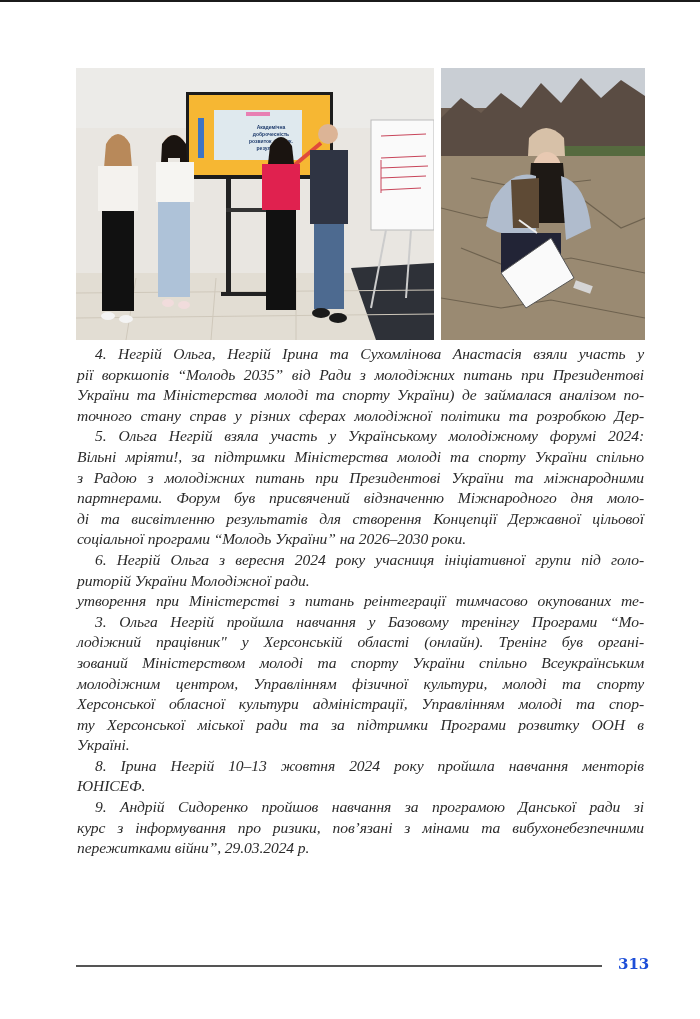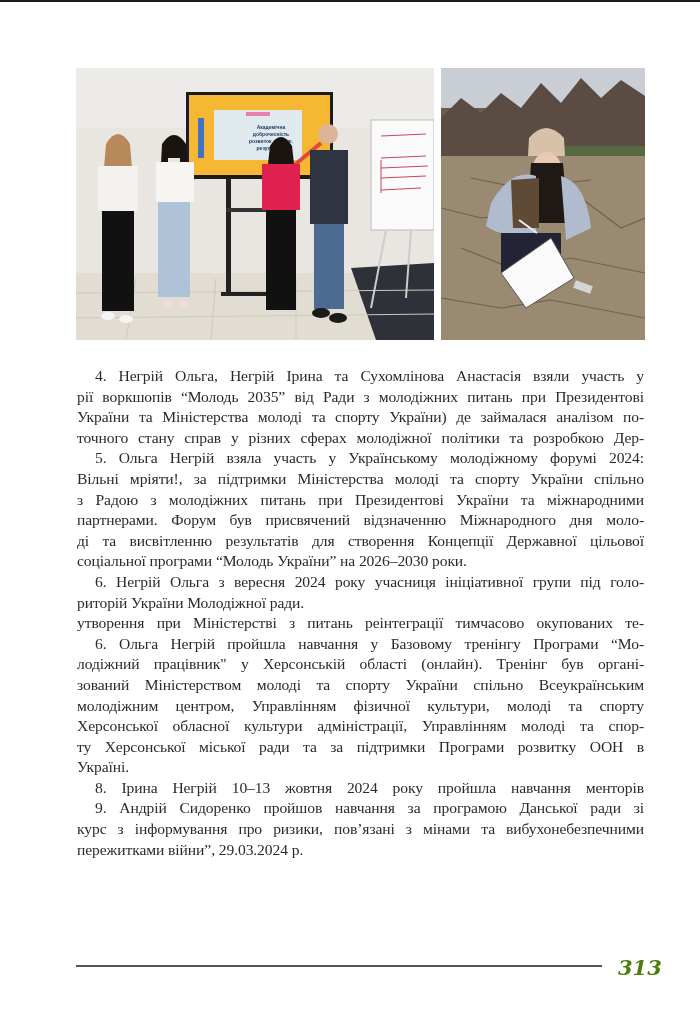--- a/index.html
+++ b/index.html
@@ -11,7 +11,7 @@
   .photo { position:absolute; top:68px; height:272px; overflow:hidden; }
   #photo-left { left:76px; width:358px; background:#e8e5df; }
   #photo-right { left:441px; width:204px; background:#8a7f6e; }
-  .text-block { position:absolute; left:77px; top:366px; width:567px; }
+  .text-block { position:absolute; left:77px; top:344px; width:567px;font-style:italic; }
   .line {
     font-size:15.6px; line-height:20.6px; height:20.6px; white-space:nowrap;
     text-align:justify; text-align-last:justify; letter-spacing:-0.1px;

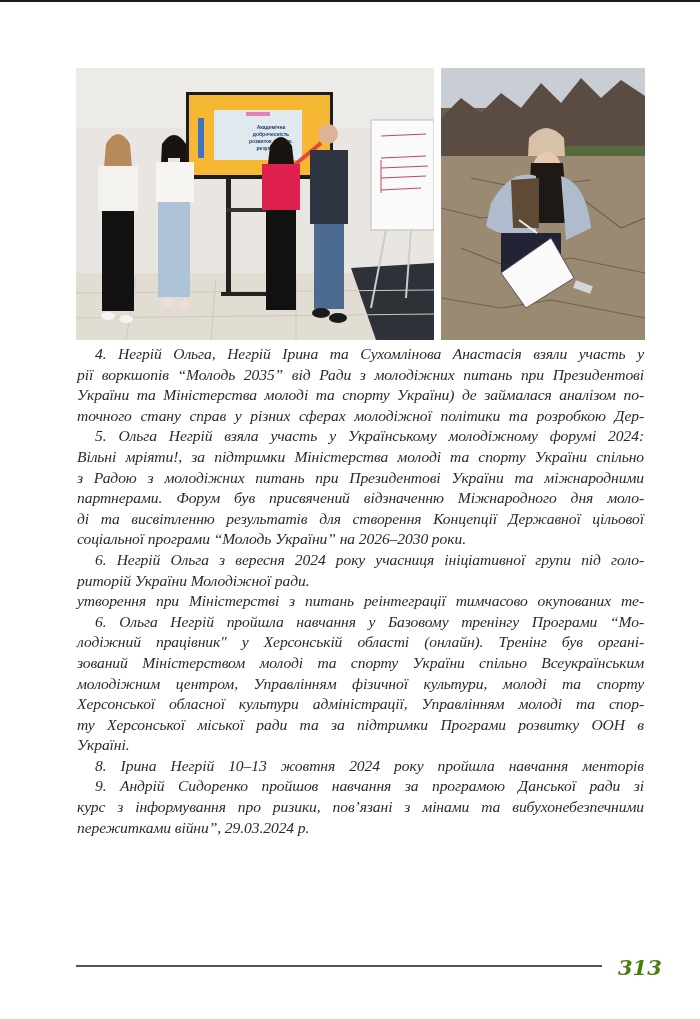--- a/index.html
+++ b/index.html
@@ -138,7 +138,7 @@
   </div>
 
   <div>
-    <div class="line indent">6. Ольга Негрій пройшла навчання у Базовому тренінгу Програми “Мо-</div>
+    <div class="line indent">3. Ольга Негрій пройшла навчання у Базовому тренінгу Програми “Мо-</div>
     <div class="line">лодіжний працівник" у Херсонській області (онлайн). Тренінг був органі-</div>
     <div class="line">зований Міністерством молоді та спорту України спільно Всеукраїнським</div>
     <div class="line">молодіжним центром, Управлінням фізичної культури, молоді та спорту</div>

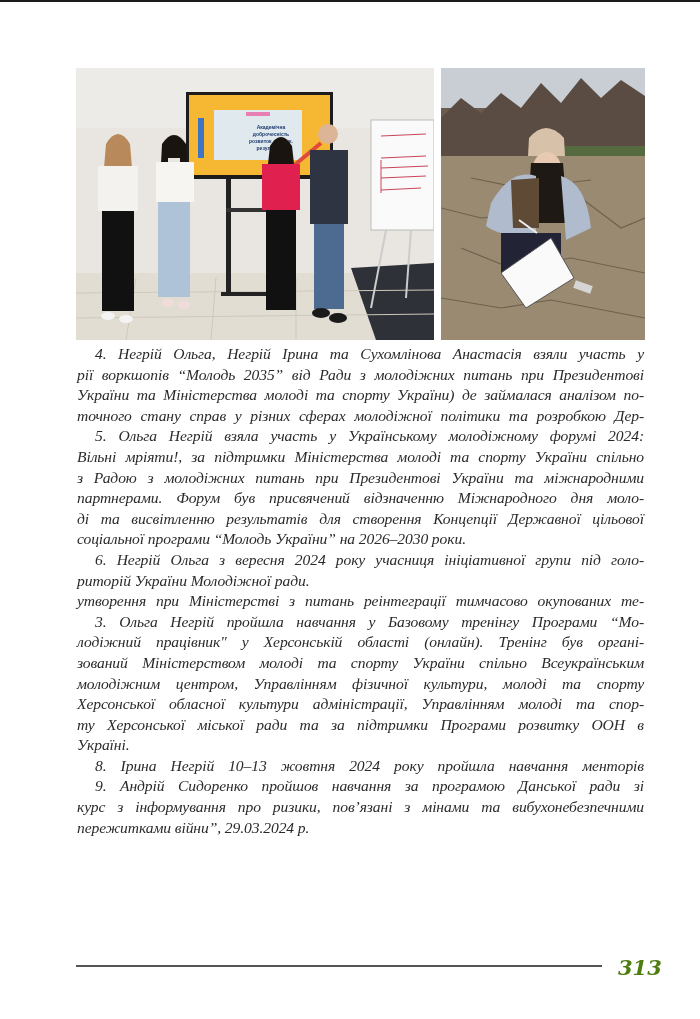--- a/index.html
+++ b/index.html
@@ -149,6 +149,7 @@
 
   <div>
     <div class="line indent">8. Ірина Негрій 10–13 жовтня 2024 року пройшла навчання менторів</div>
+    <div class="line last">ЮНІСЕФ.</div>
   </div>
 
   <div>

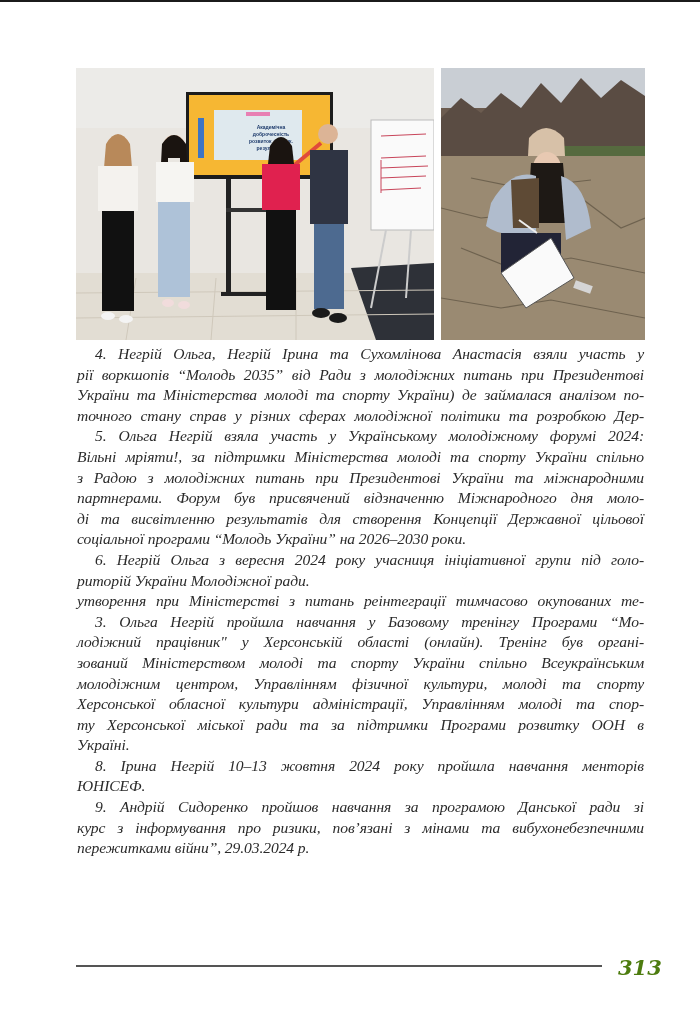--- a/index.html
+++ b/index.html
@@ -19,7 +19,7 @@
   .line.last { text-align-last:left; }
   .line.indent { padding-left:18px; }
   .rule { position:absolute; left:76px; top:965px; width:526px; height:1.5px; background:#555; }
-  .page-number { position:absolute; left:618px; top:955px; font-size:21px; font-weight:bold; color:#4d7c0f; font-family:"DejaVu Serif", serif;font-style:italic; }
+  .page-number { position:absolute; left:618px; top:955px; font-size:15px; font-weight:bold; color:#1d4ed8; font-family:"DejaVu Serif", serif; }
 </style>
 </head>
 <body>

